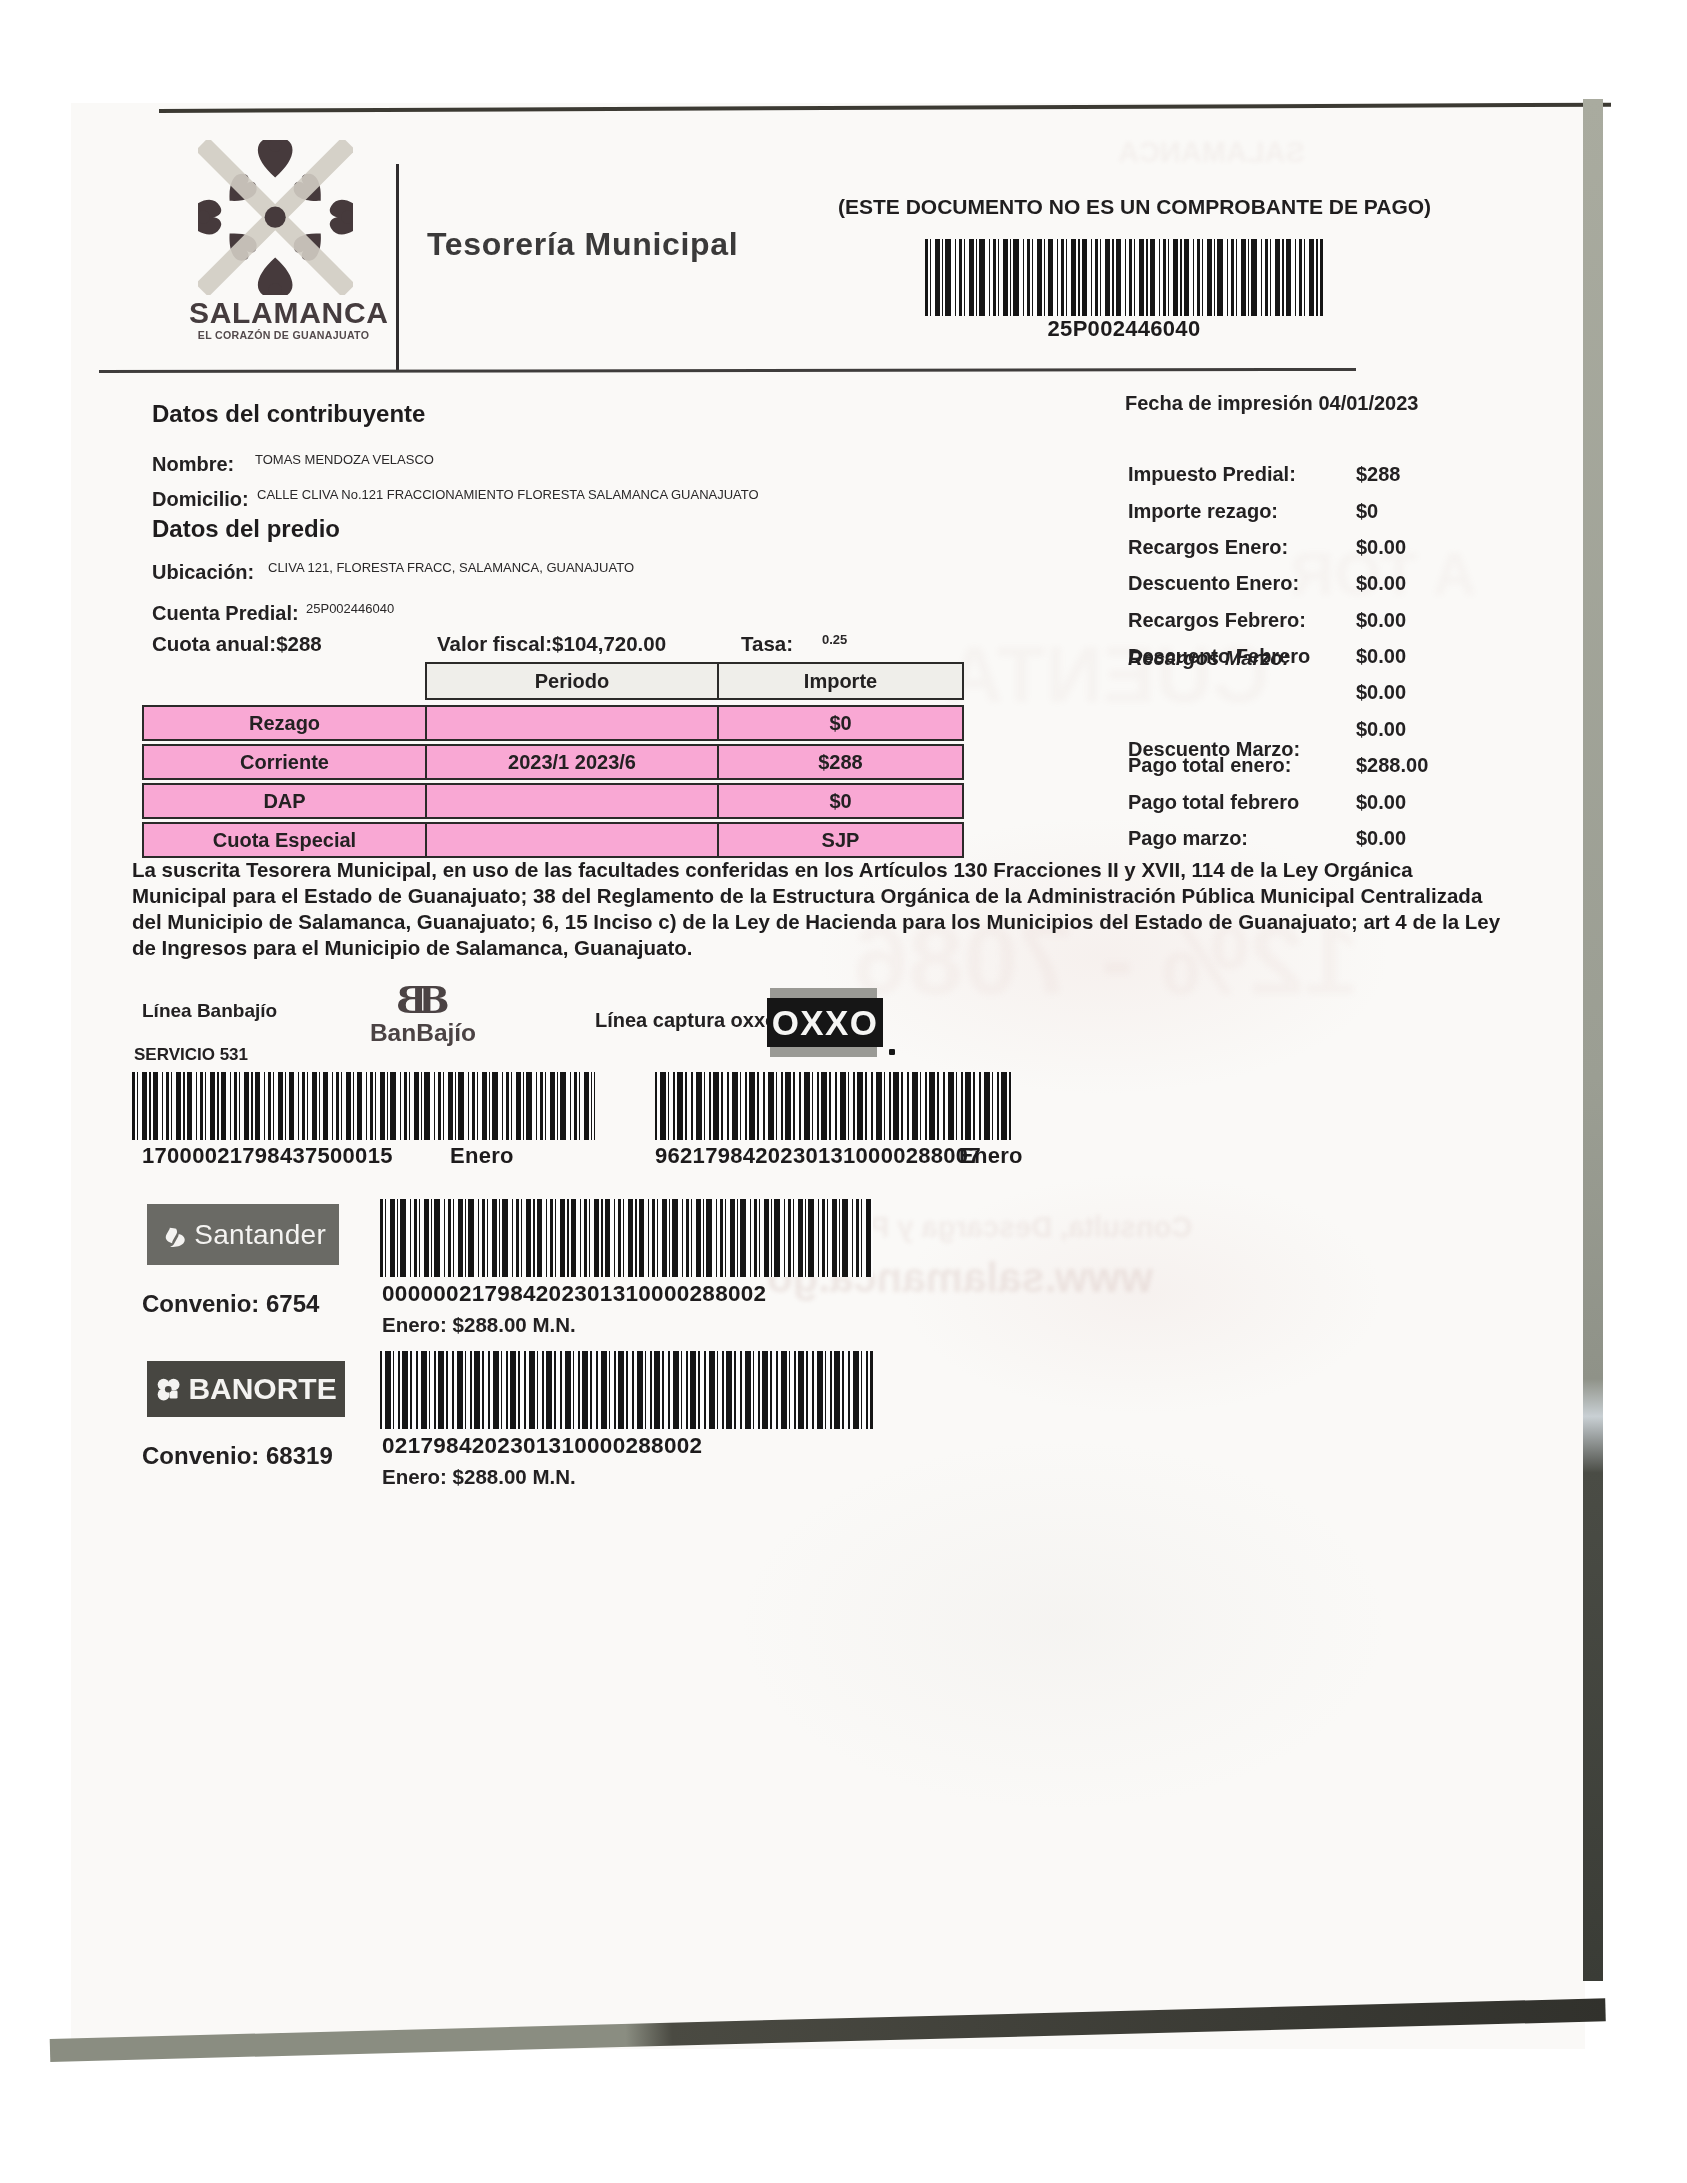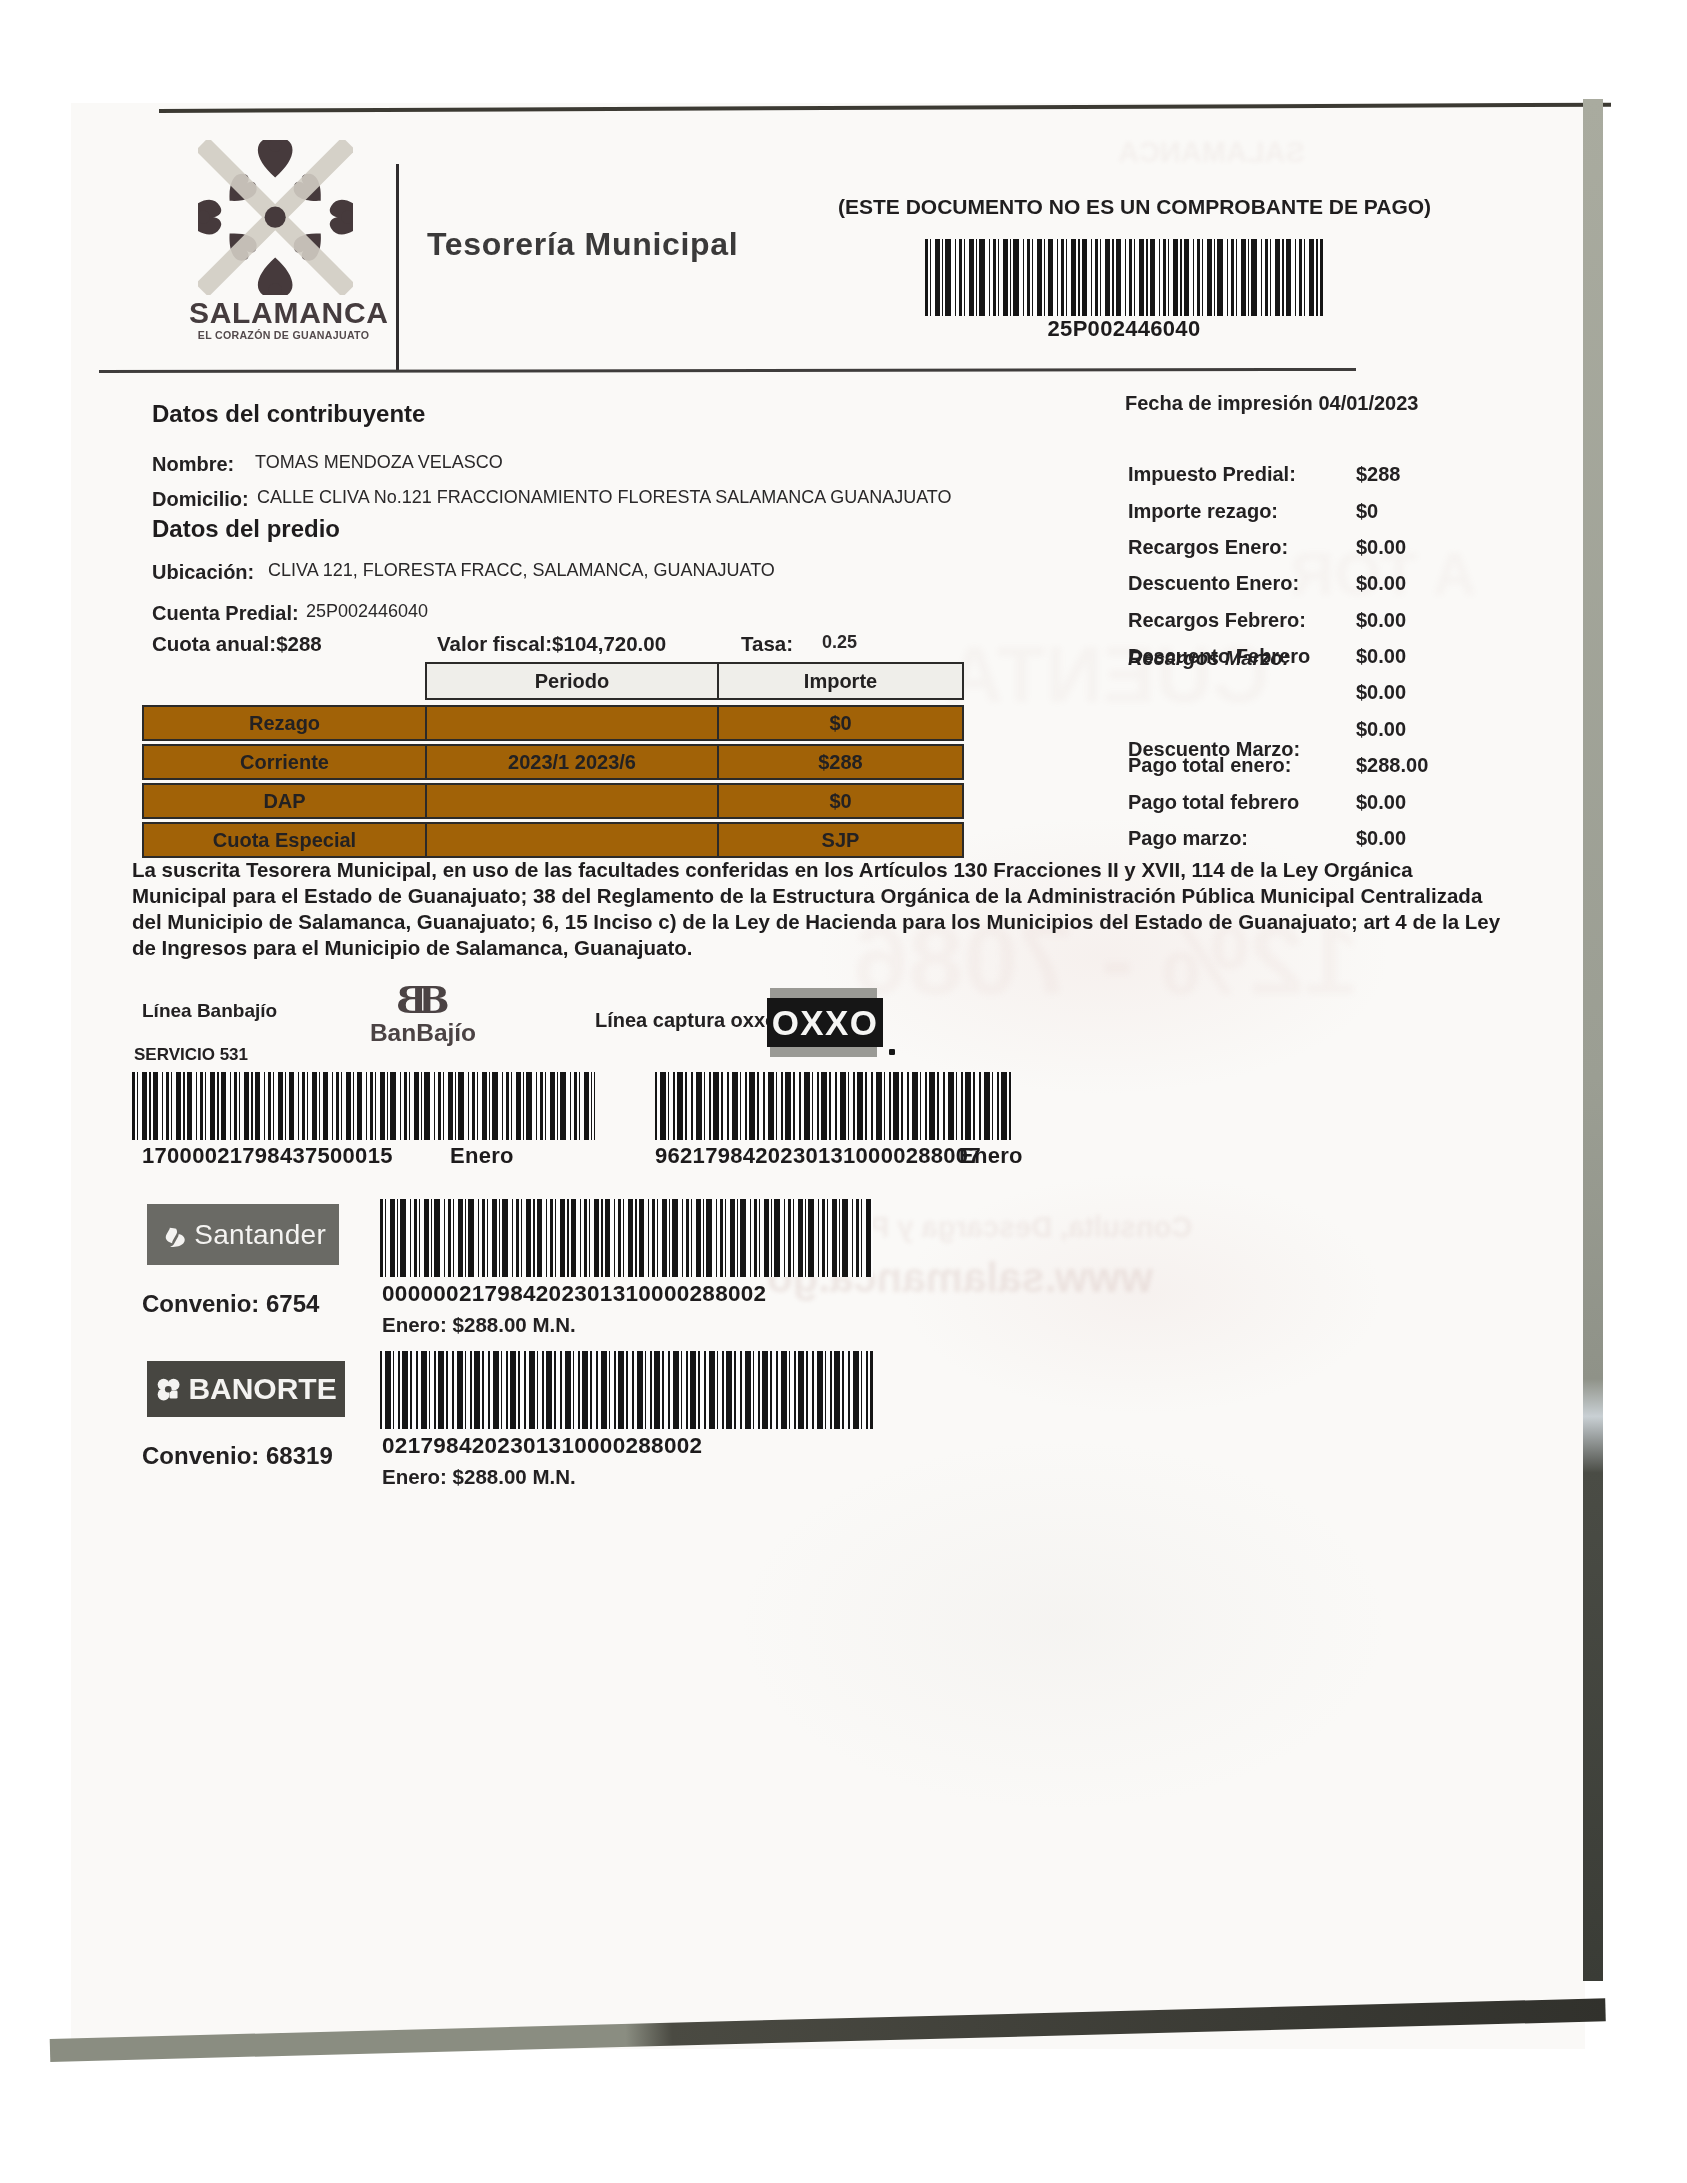--- a/index.html
+++ b/index.html
@@ -26,7 +26,7 @@
   .ghost{position:absolute;transform:scaleX(-1);font-weight:bold;color:#b08a82;pointer-events:none;}
   .h-section{font-size:24px;font-weight:bold;color:#1e1c1d;}
   .lbl{font-size:20px;font-weight:bold;color:#232122;}
-  .val{font-size:18px;color:#2a2829;}
+  .val{font-size:13px;color:#2a2829;}
 
   
   .divider-v{left:396px;top:164px;width:3.3px;height:206px;background:#2f2d2e;}

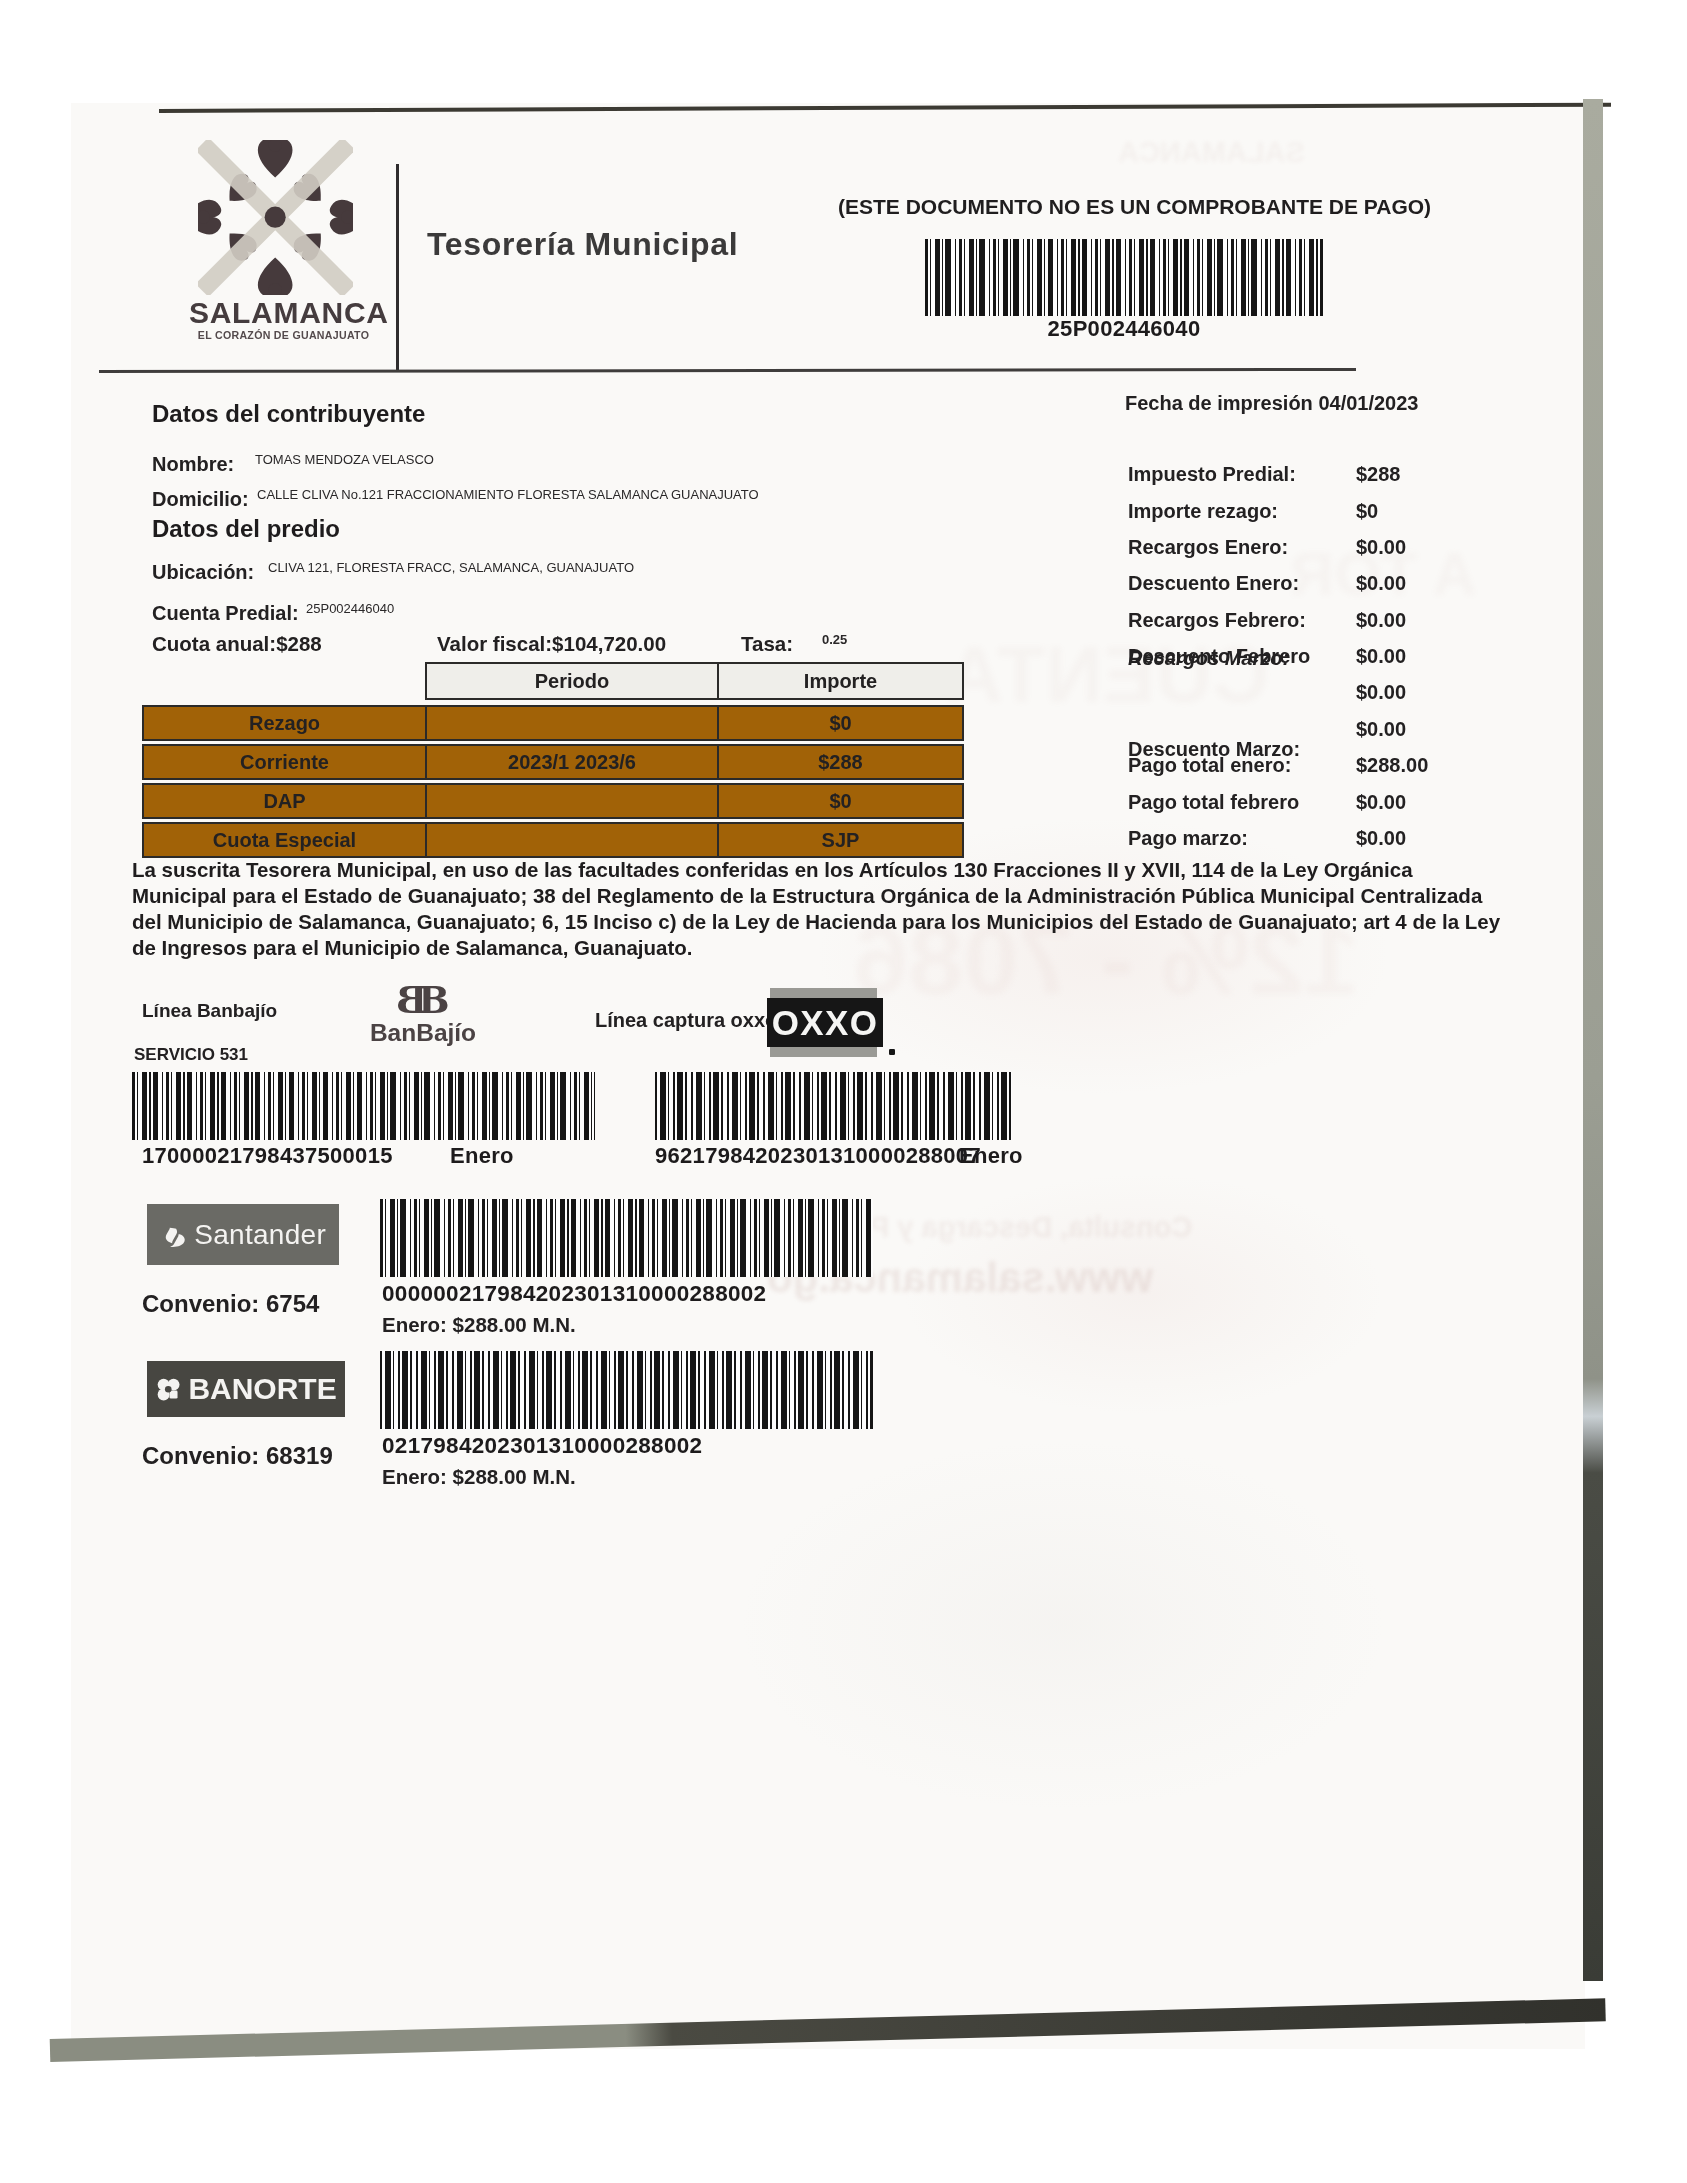--- a/index.html
+++ b/index.html
@@ -52,7 +52,7 @@
 
   
   .trow{position:absolute;display:flex;}
-  .tcell{border:2px solid #2b2a29;background:#a16207;display:flex;align-items:center;justify-content:center;
+  .tcell{border:2px solid #2b2a29;background:#f9a8d4;display:flex;align-items:center;justify-content:center;
          font-size:20px;font-weight:bold;color:#232122;box-sizing:border-box;}
   .tcell + .tcell{margin-left:-2px;}
   .thead .tcell{background:#efeeea;}

